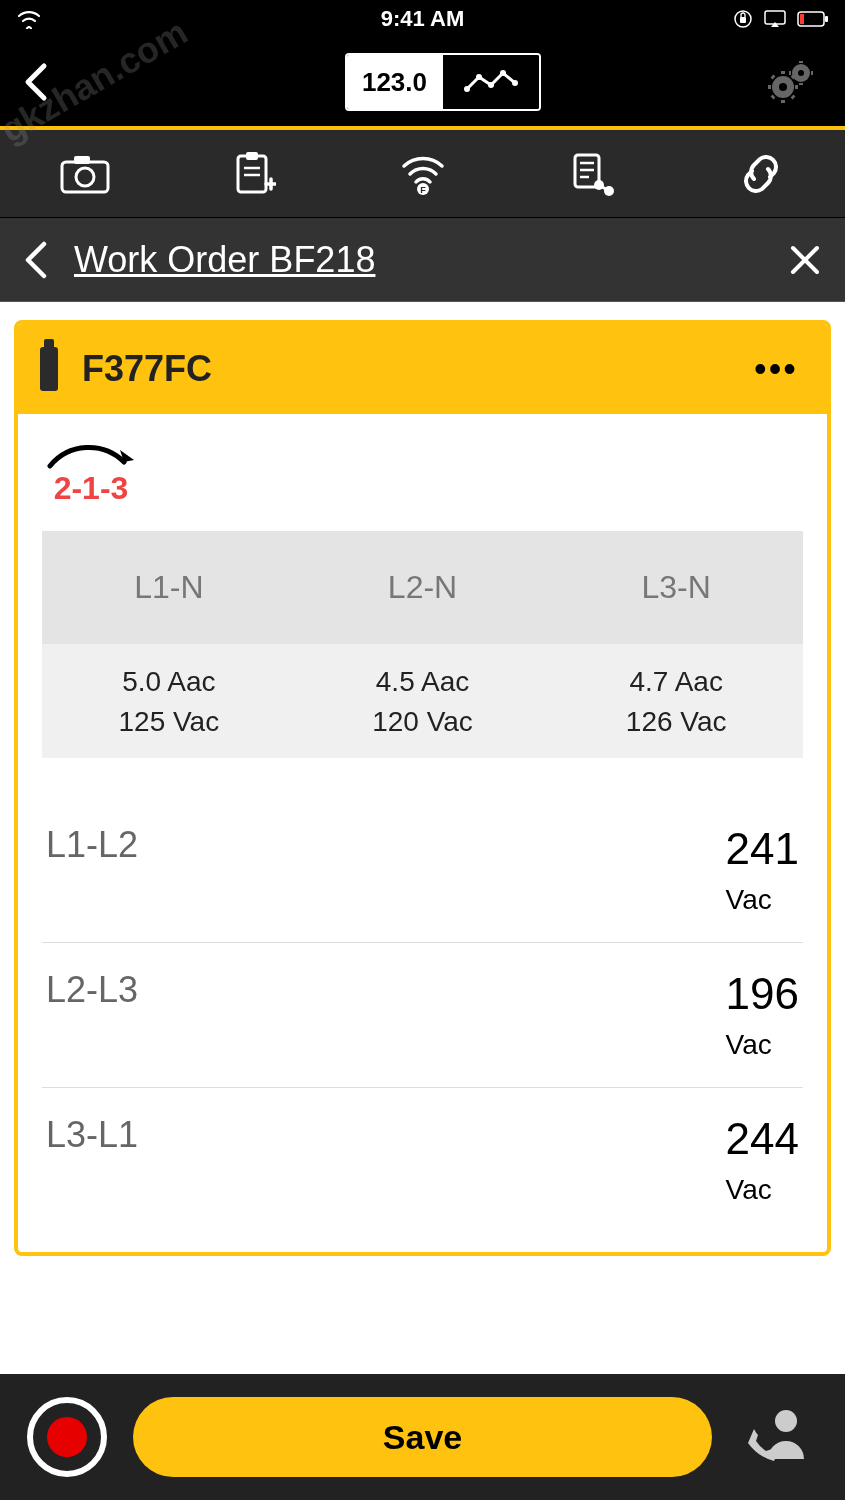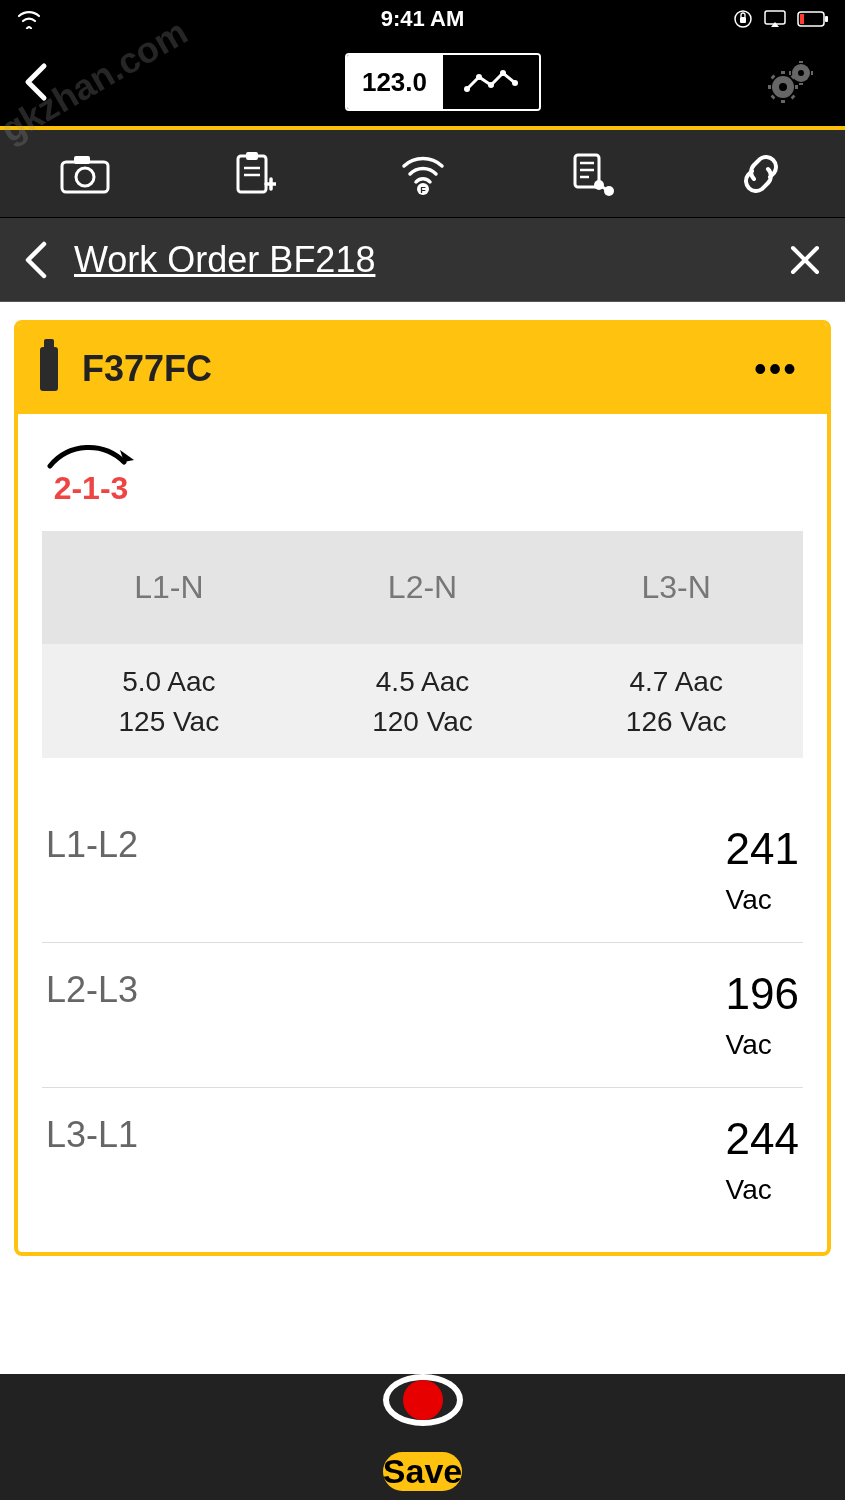--- a/index.html
+++ b/index.html
@@ -53,7 +53,7 @@
 .ll-val { font-size:44px; font-weight:400; color:#000; }
 .ll-unit { font-size:28px; color:#000; }
 
-.footer { position:absolute; bottom:0; left:0; right:0; height:126px; background:#222; display:flex; align-items:center; padding:0 27px; gap:26px;flex-direction:column; }
+.footer { position:absolute; bottom:0; left:0; right:0; height:126px; background:#222; display:flex; align-items:center; padding:0 27px; gap:26px; }
 .record-btn { width:80px; height:80px; border:6px solid #fff; border-radius:50%; display:flex; align-items:center; justify-content:center; }
 .record-dot { width:40px; height:40px; background:#e60000; border-radius:50%; }
 .save-btn { flex:1; height:80px; background:#ffc20e; border-radius:40px; display:flex; align-items:center; justify-content:center; font-size:34px; font-weight:700; color:#000; }

